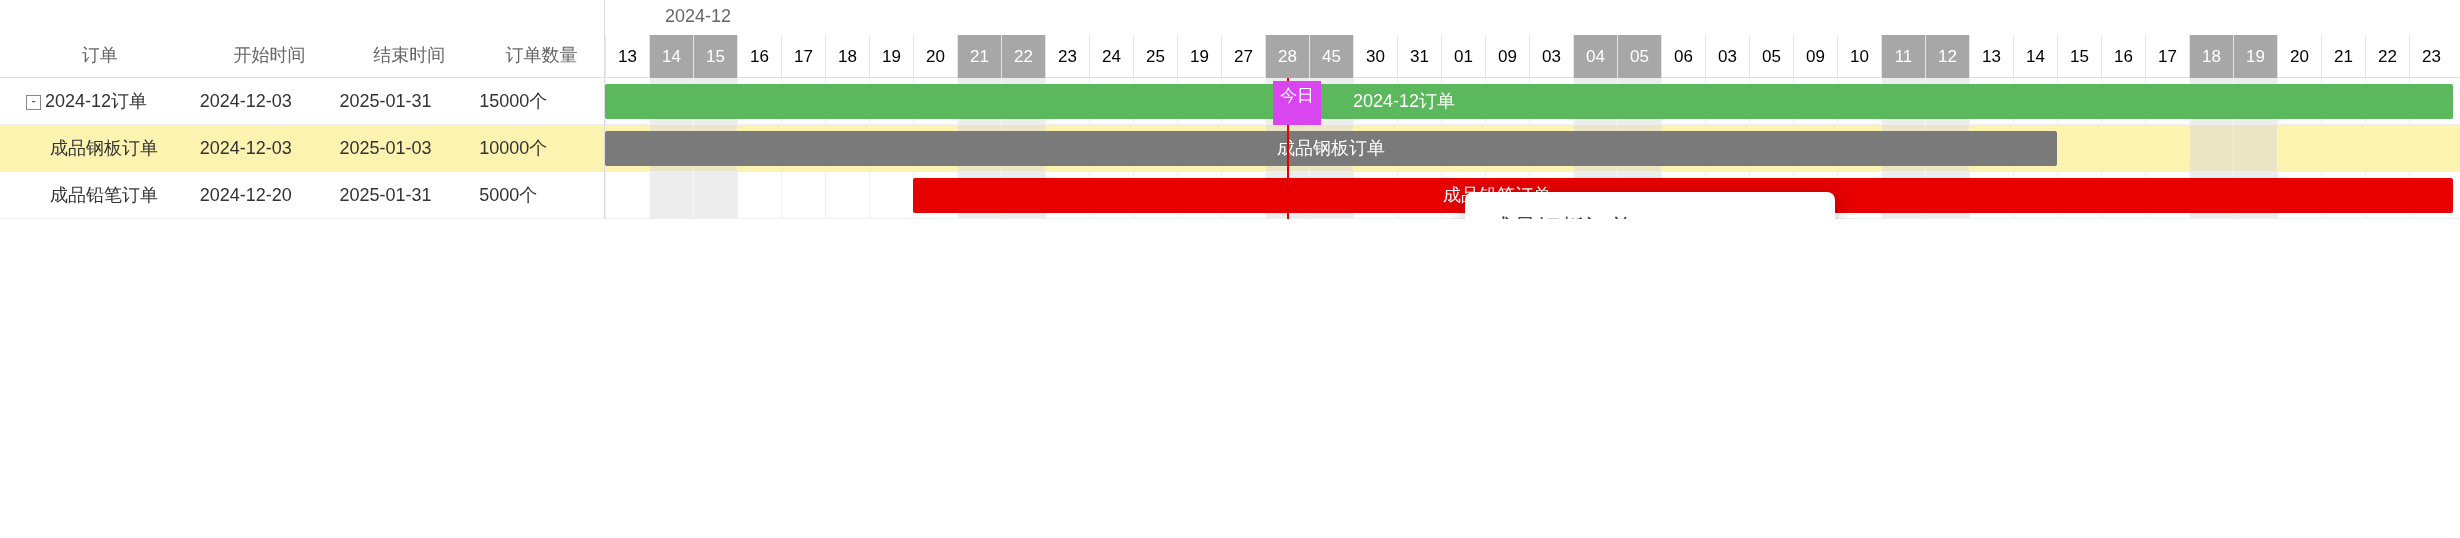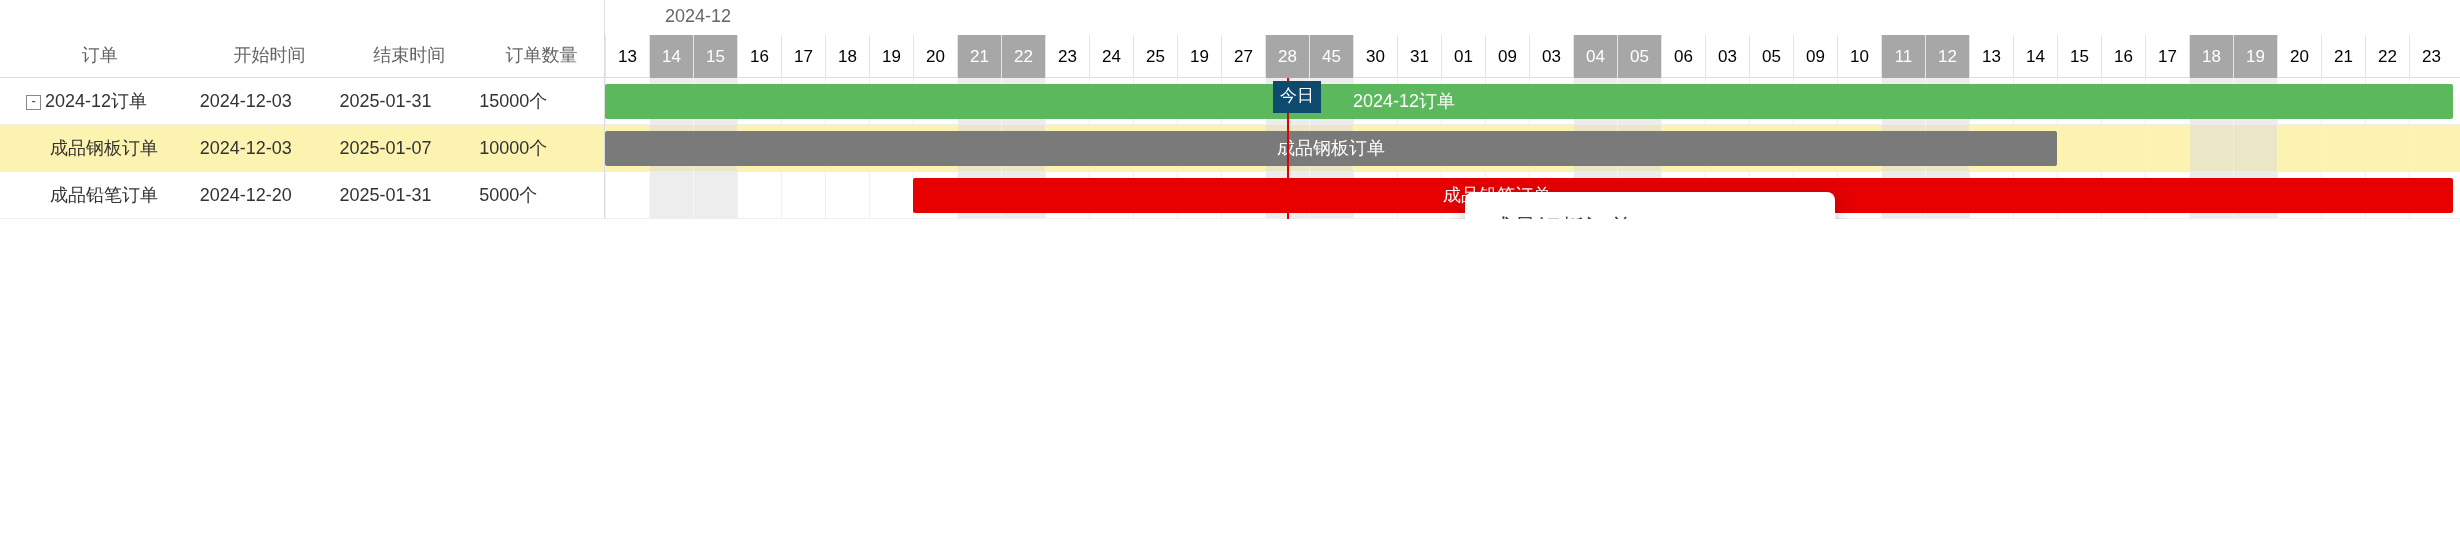--- a/index.html
+++ b/index.html
@@ -89,8 +89,8 @@
   position: absolute;
   top: 0;
   width: 48px;
-  height: 32px;
-  background: #0c4a6e;
+  height: 44px;
+  background: #d946ef;
   color: #fff;
   text-align: center;
   line-height: 30px;

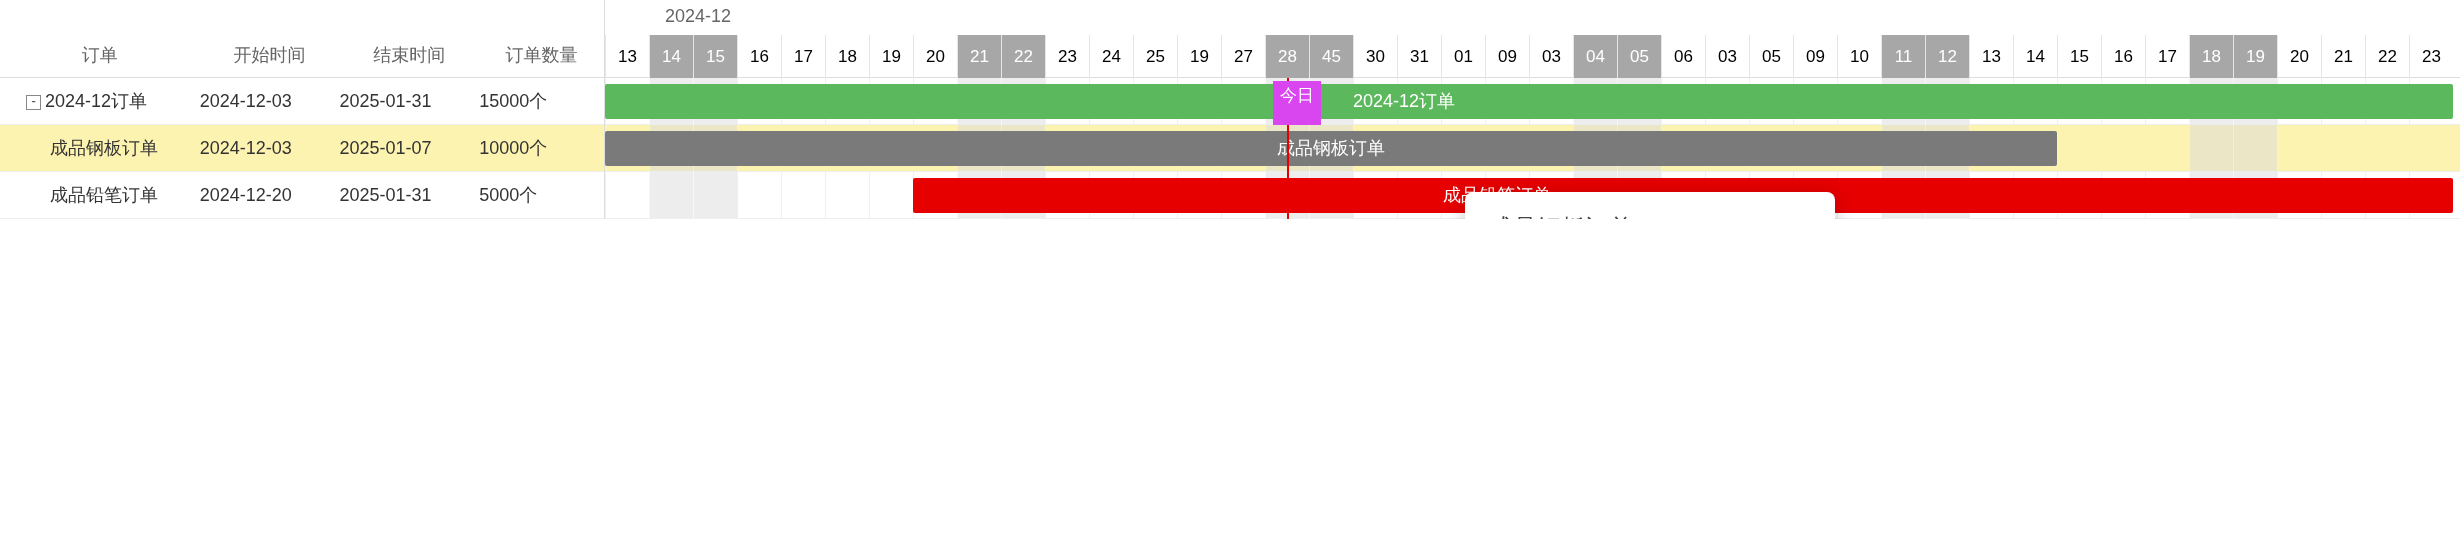--- a/index.html
+++ b/index.html
@@ -131,7 +131,7 @@
         <div class="table-row row-child row-highlight">
           <div class="col col-order"><span>成品钢板订单</span></div>
           <div class="col col-start">2024-12-03</div>
-          <div class="col col-end">2025-01-07</div>
+          <div class="col col-end">2025-01-03</div>
           <div class="col col-qty">10000个</div>
         </div>
         <div class="table-row row-child">

